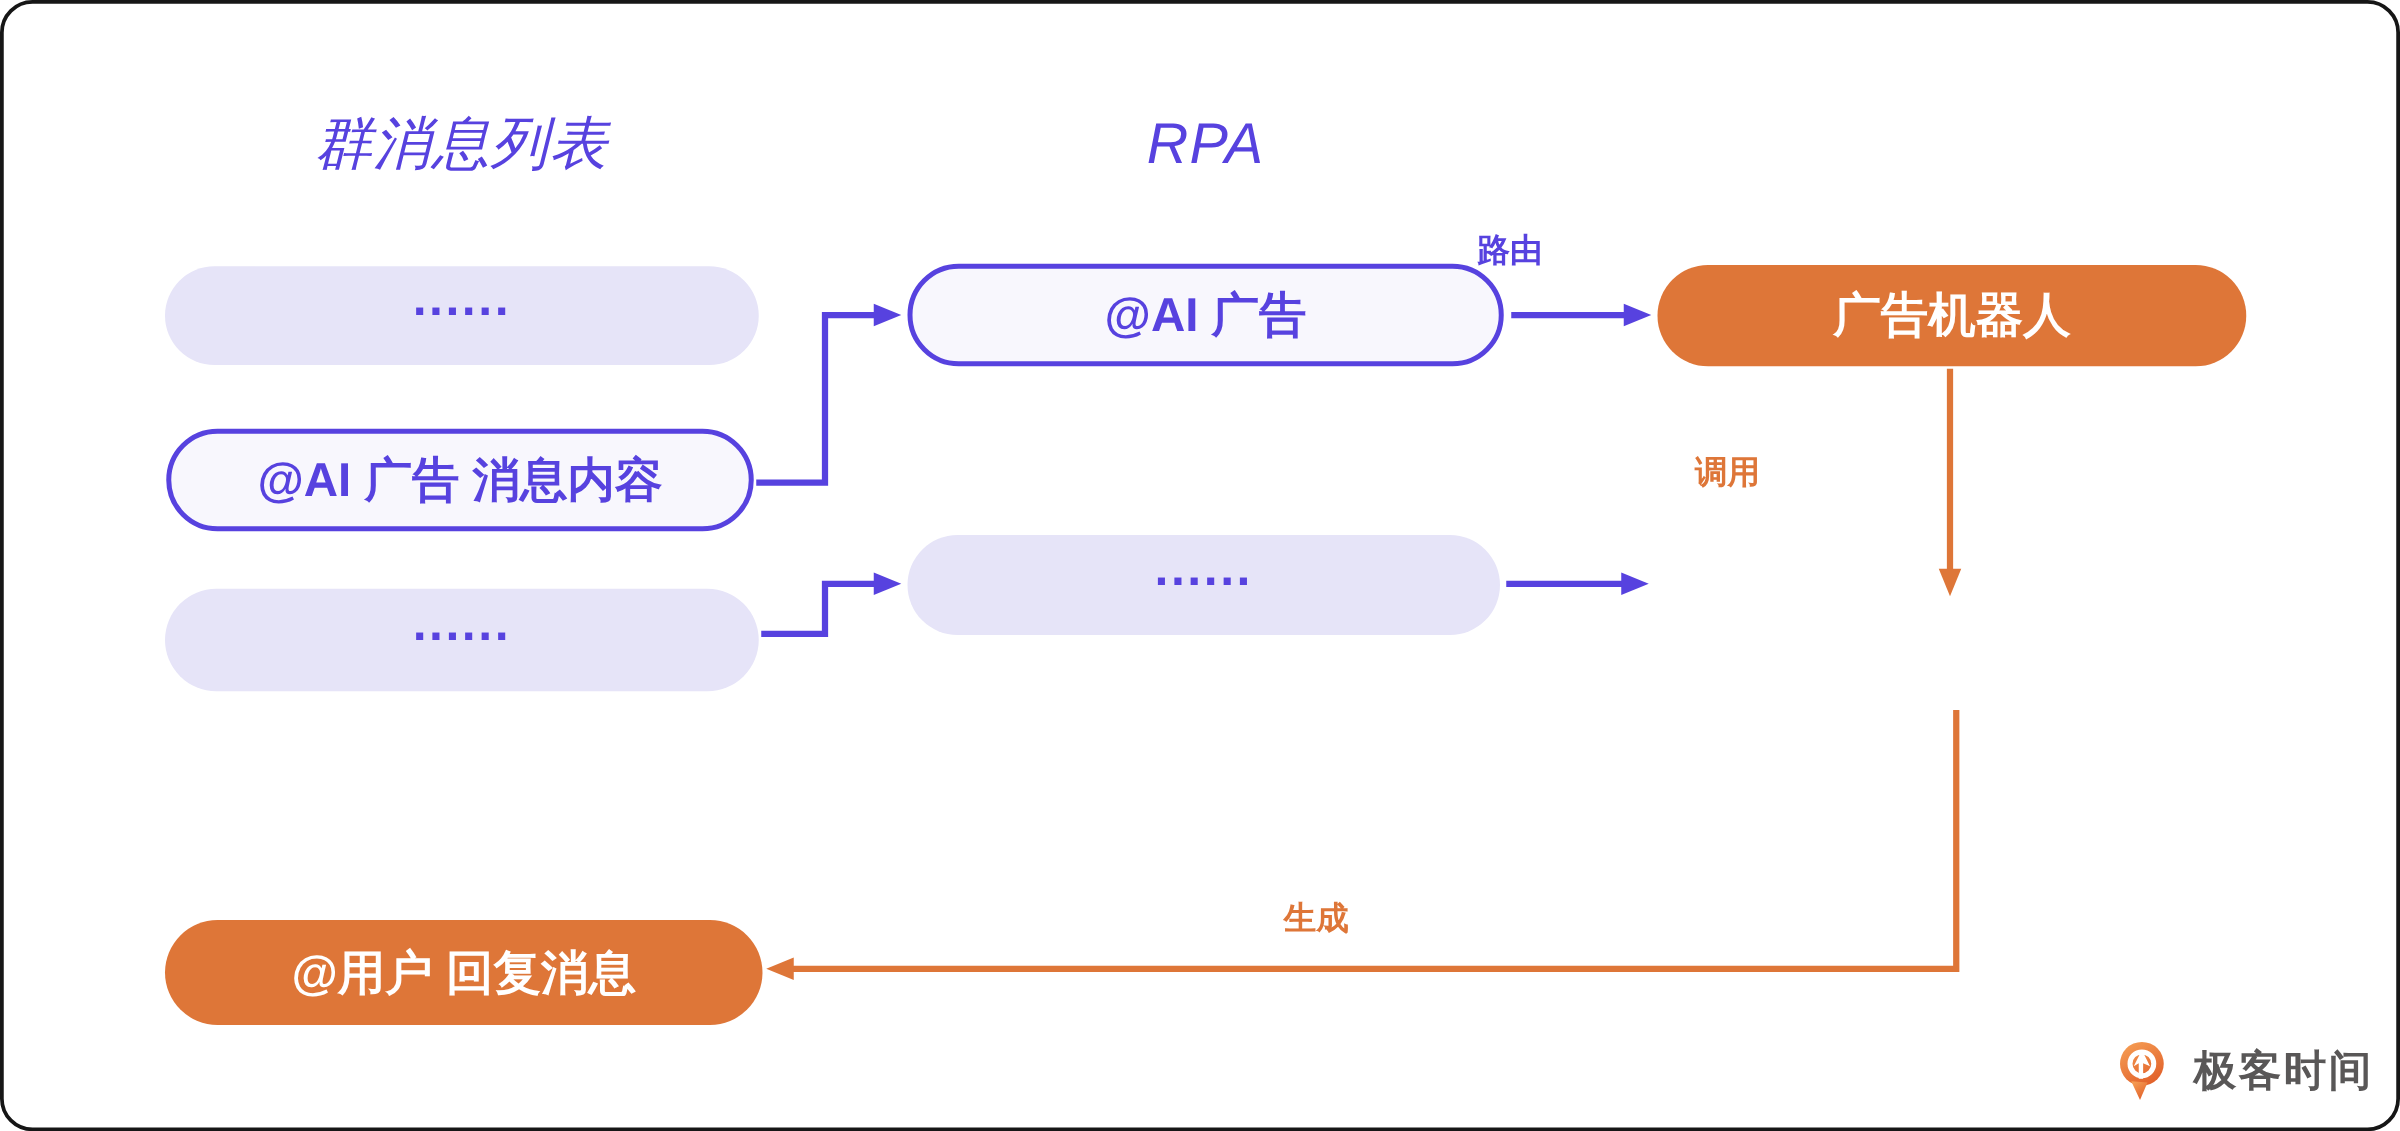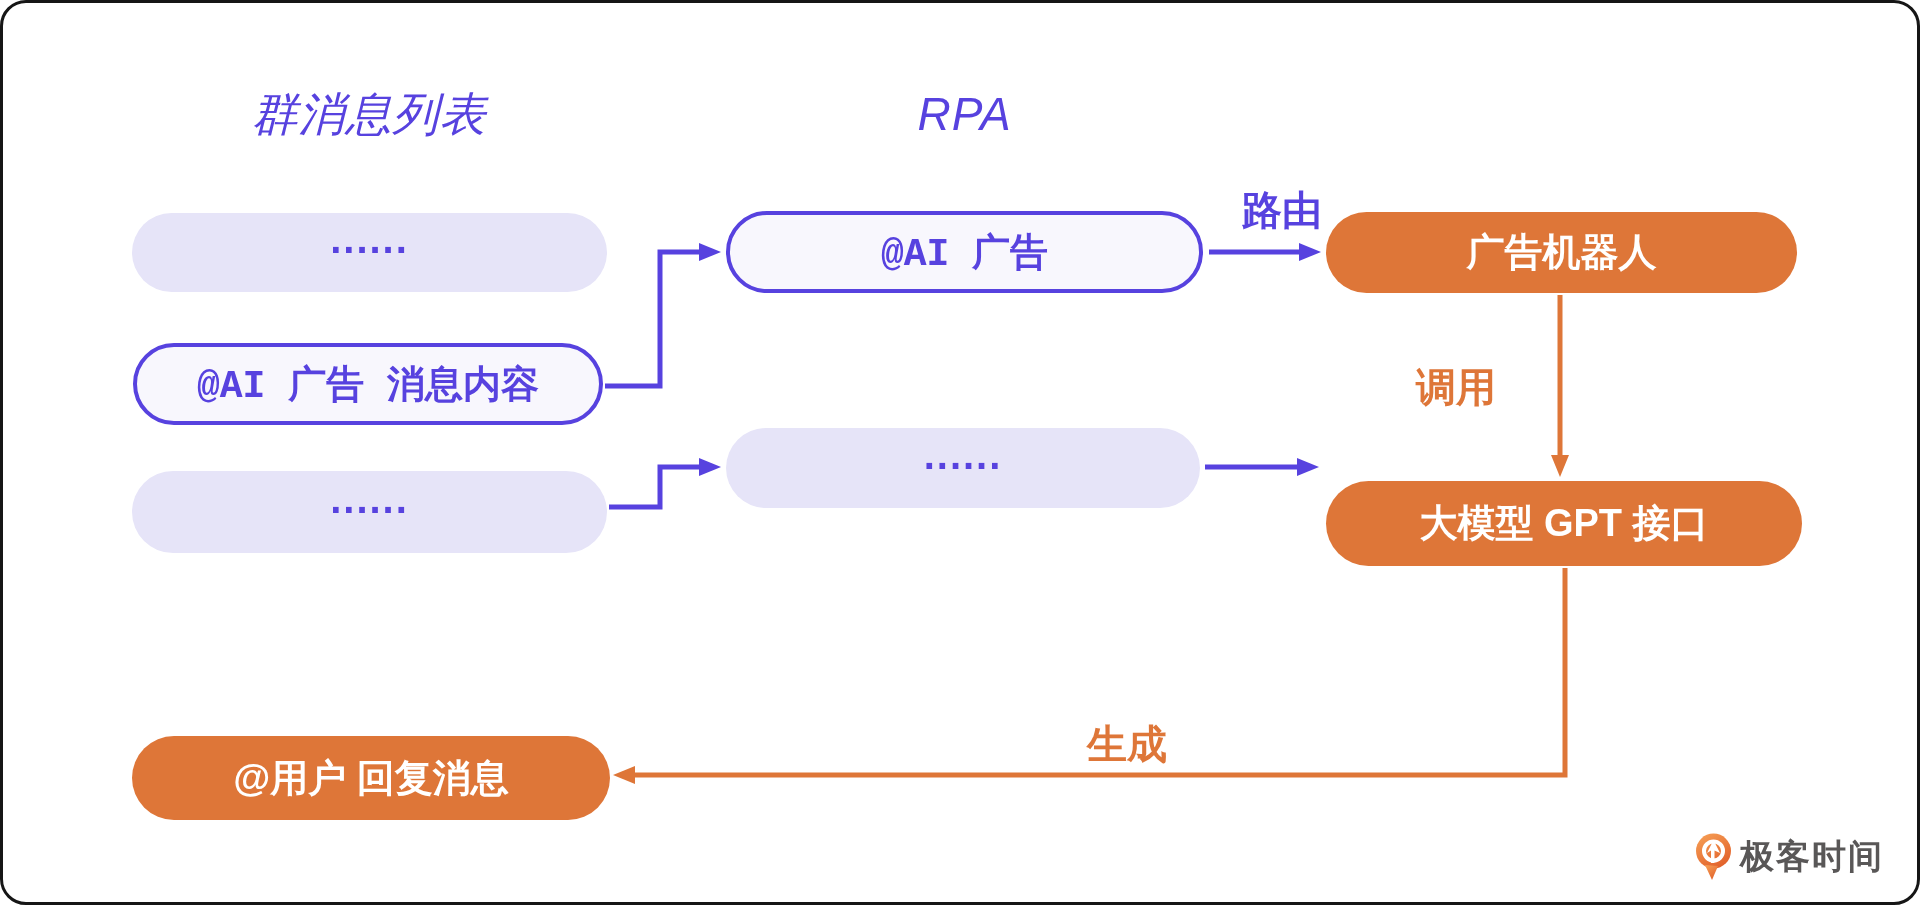--- a/index.html
+++ b/index.html
@@ -35,7 +35,7 @@
   #p-b {left:129px;top:733px;width:478px;height:84px;}
 
   
-  .edge-label{position:absolute;width:140px;text-align:right;font-size:40px;font-weight:bold;white-space:nowrap;}
+  .edge-label{position:absolute;width:140px;text-align:left;font-size:26px;font-weight:bold;white-space:nowrap;}
   #lbl-route{left:1179px;top:180px;}
   #lbl-invoke{left:1353px;top:357px;}
   #lbl-generate{left:1024px;top:714px;}

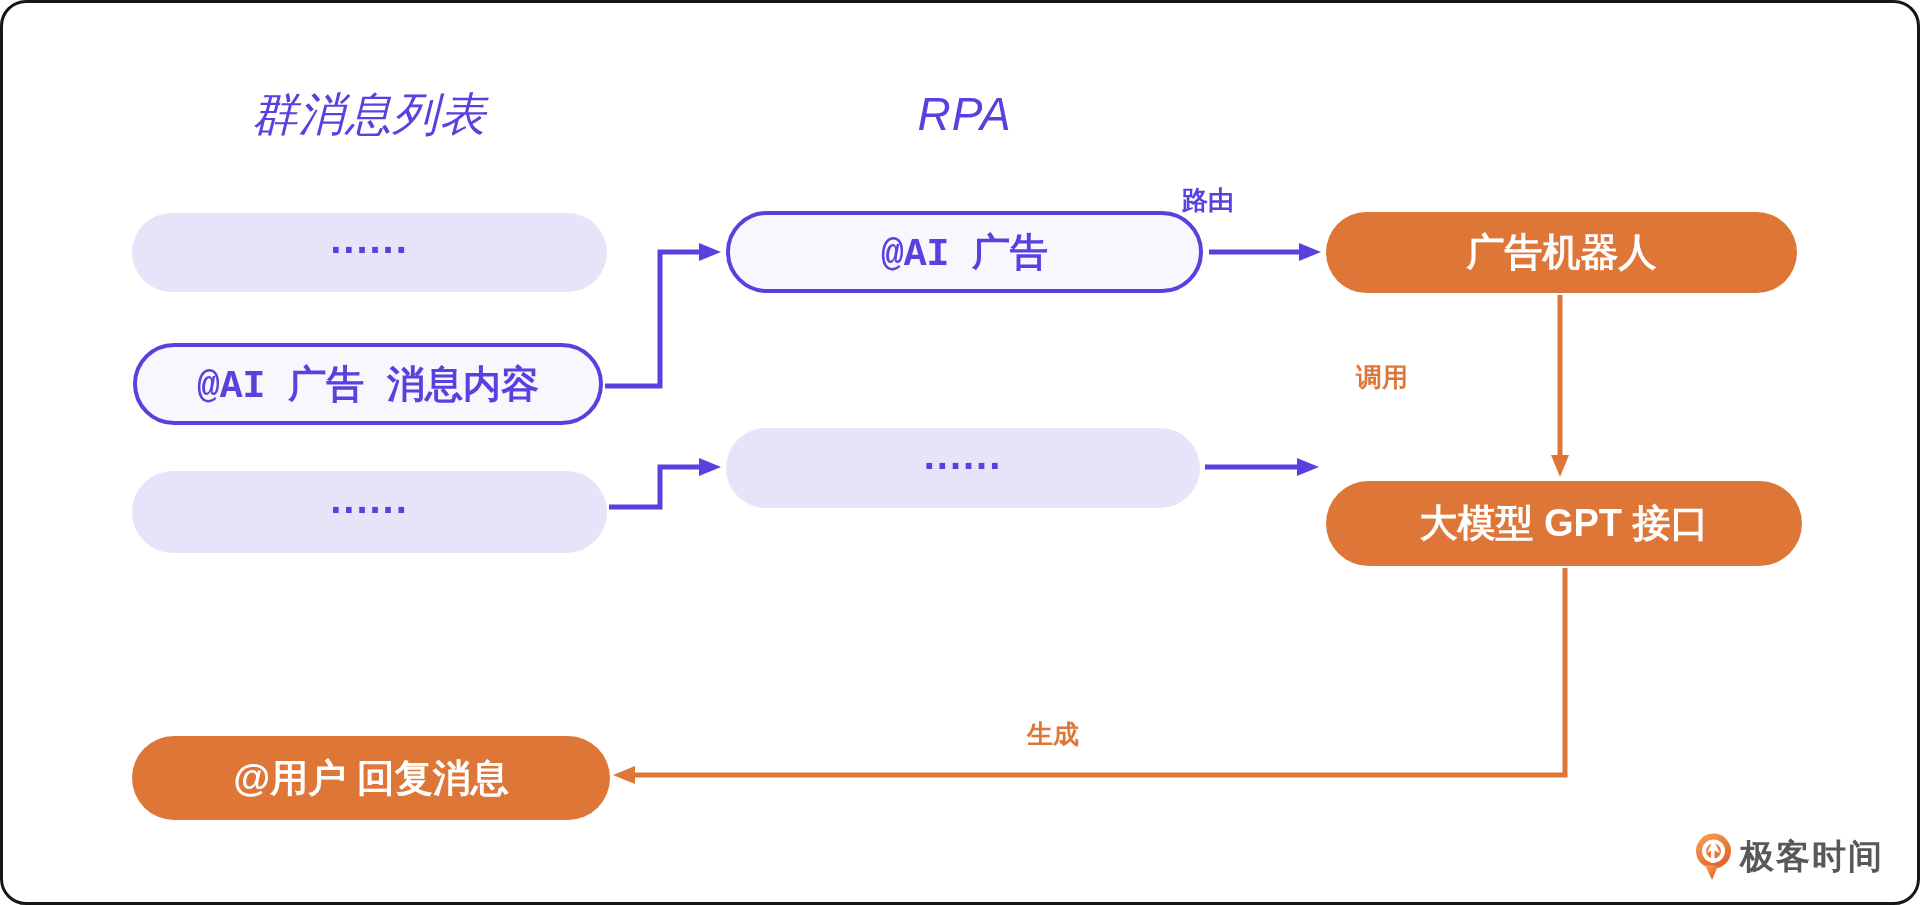--- a/index.html
+++ b/index.html
@@ -21,7 +21,7 @@
         display:flex;align-items:center;justify-content:center;
         font-size:38px;font-weight:bold;white-space:nowrap;}
   .lavender{background:var(--purple-pill-bg,#E6E4F8);color:var(--purple,#5742DF);}
-  .outlined{background:var(--outlined-pill-bg,#F8F7FD);border:4px solid var(--purple,#5742DF);color:var(--purple,#5742DF);font-family:Liberation Mono, monospace;}
+  .outlined{background:var(--outlined-pill-bg,#F8F7FD);border:4px solid var(--purple,#5742DF);color:var(--purple,#5742DF);}
   .orange-pill{background:var(--orange,#DE7638);color:#fff;}
   .dots{font-size:40px;letter-spacing:2px;transform:translateY(-13px);display:inline-block;}
 

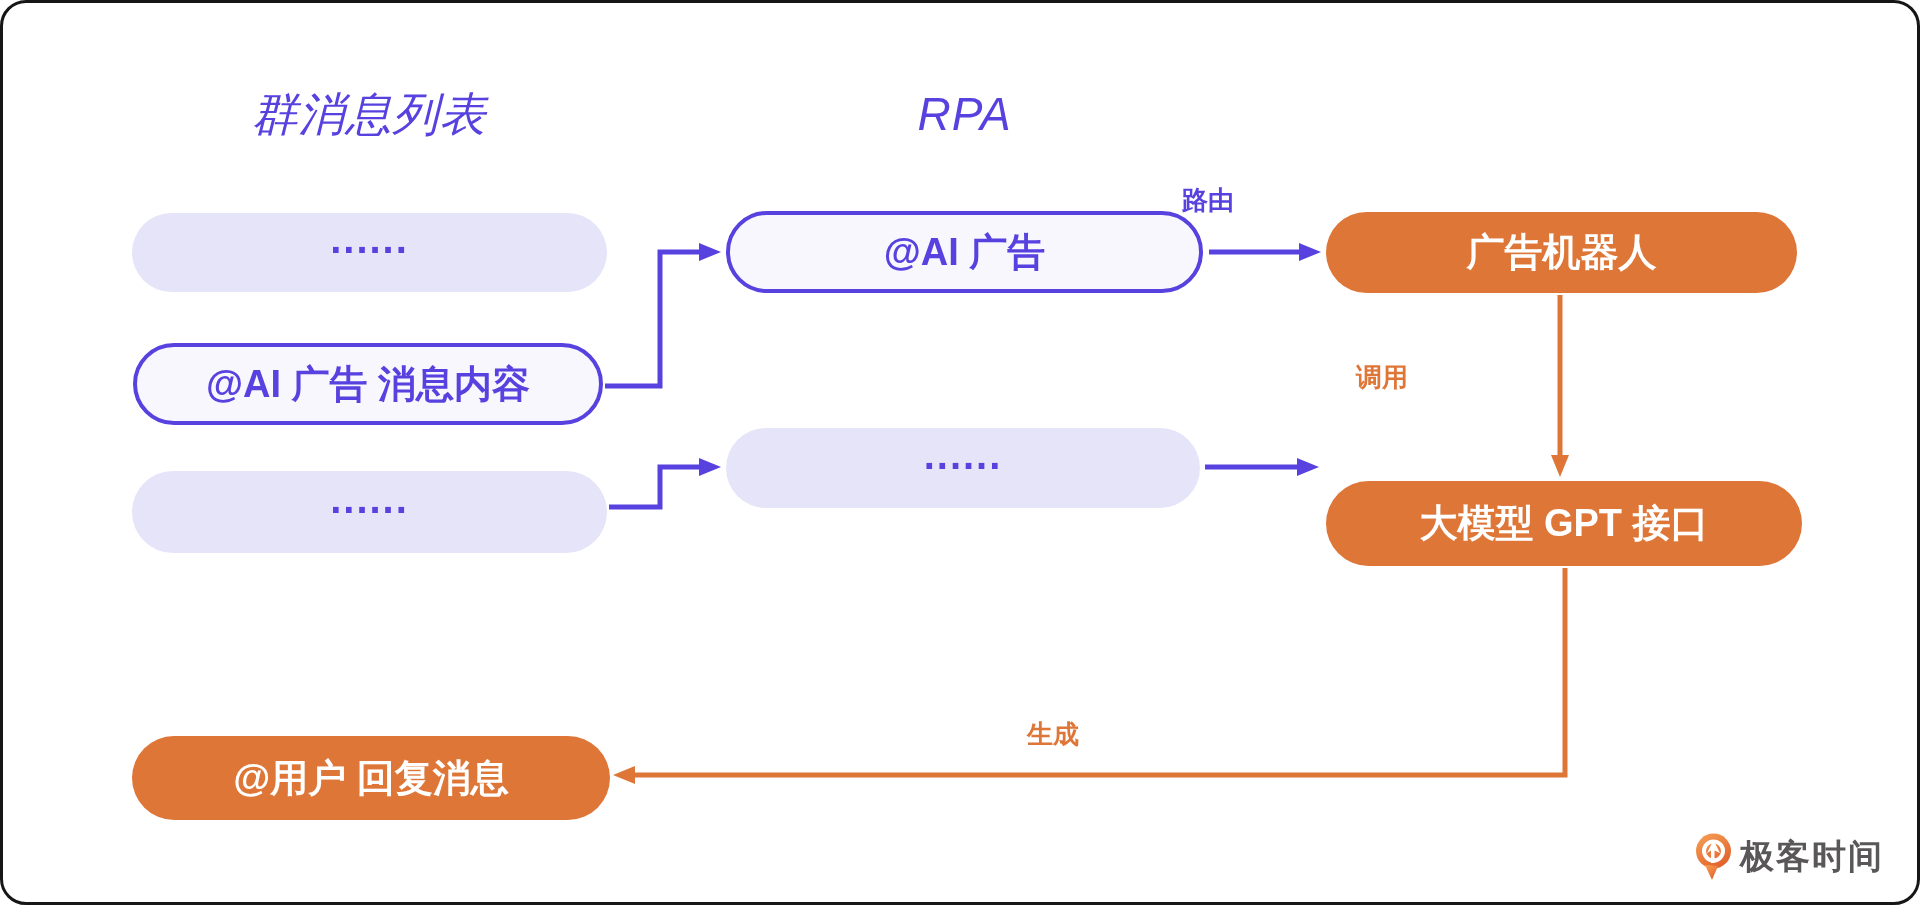--- a/index.html
+++ b/index.html
@@ -75,9 +75,6 @@
   <div id="p-r1" class="pill orange-pill">
     <span>广告机器人</span>
   </div>
-  <div id="p-r2" class="pill orange-pill">
-    <span>大模型 GPT 接口</span>
-  </div>
 
   <div id="p-b" class="pill orange-pill">
     <span>@用户 回复消息</span>

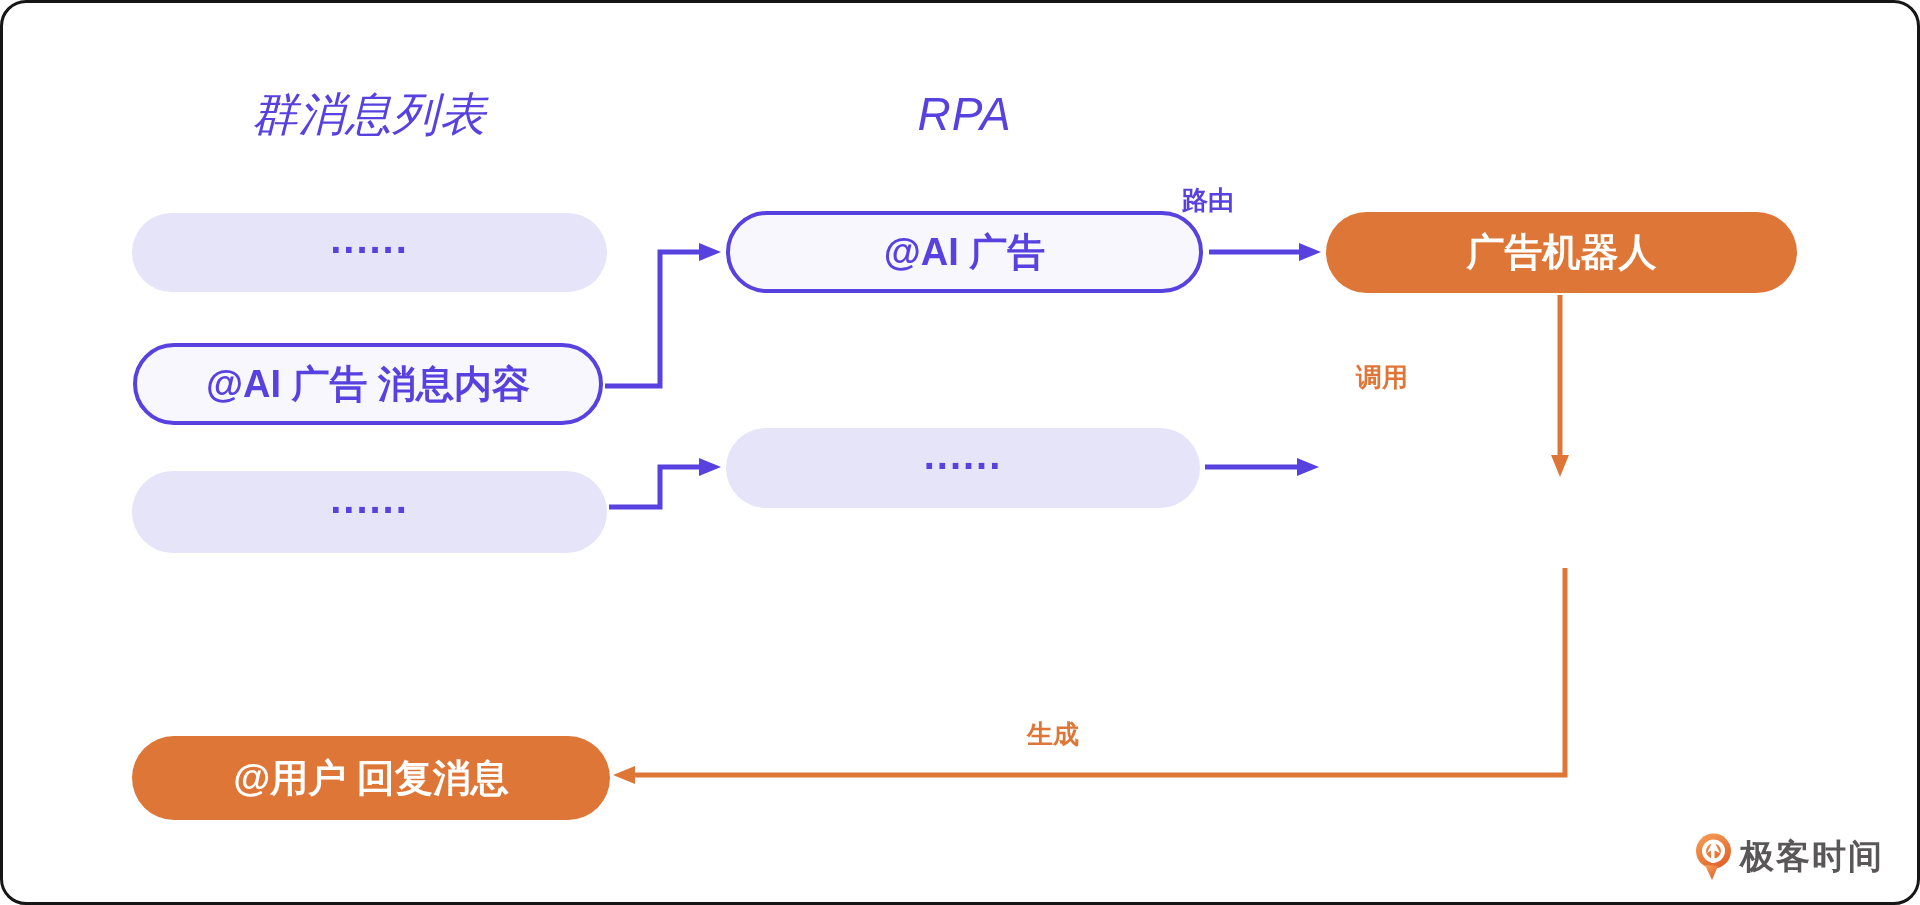--- a/index.html
+++ b/index.html
@@ -44,7 +44,7 @@
   #arrows{position:absolute;left:0;top:0;pointer-events:none;}
 
   
-  #logo{position:absolute;left:1692px;top:830px;height:48px;display:flex;align-items:center;gap:8px;}
+  #logo{position:absolute;left:1692px;top:830px;height:48px;display:flex;align-items:center;gap:23px;}
   #logo-text{font-size:34px;font-weight:600;color:var(--logo-text-gray,#595757);letter-spacing:2px;white-space:nowrap;}
 </style>
 </head>

